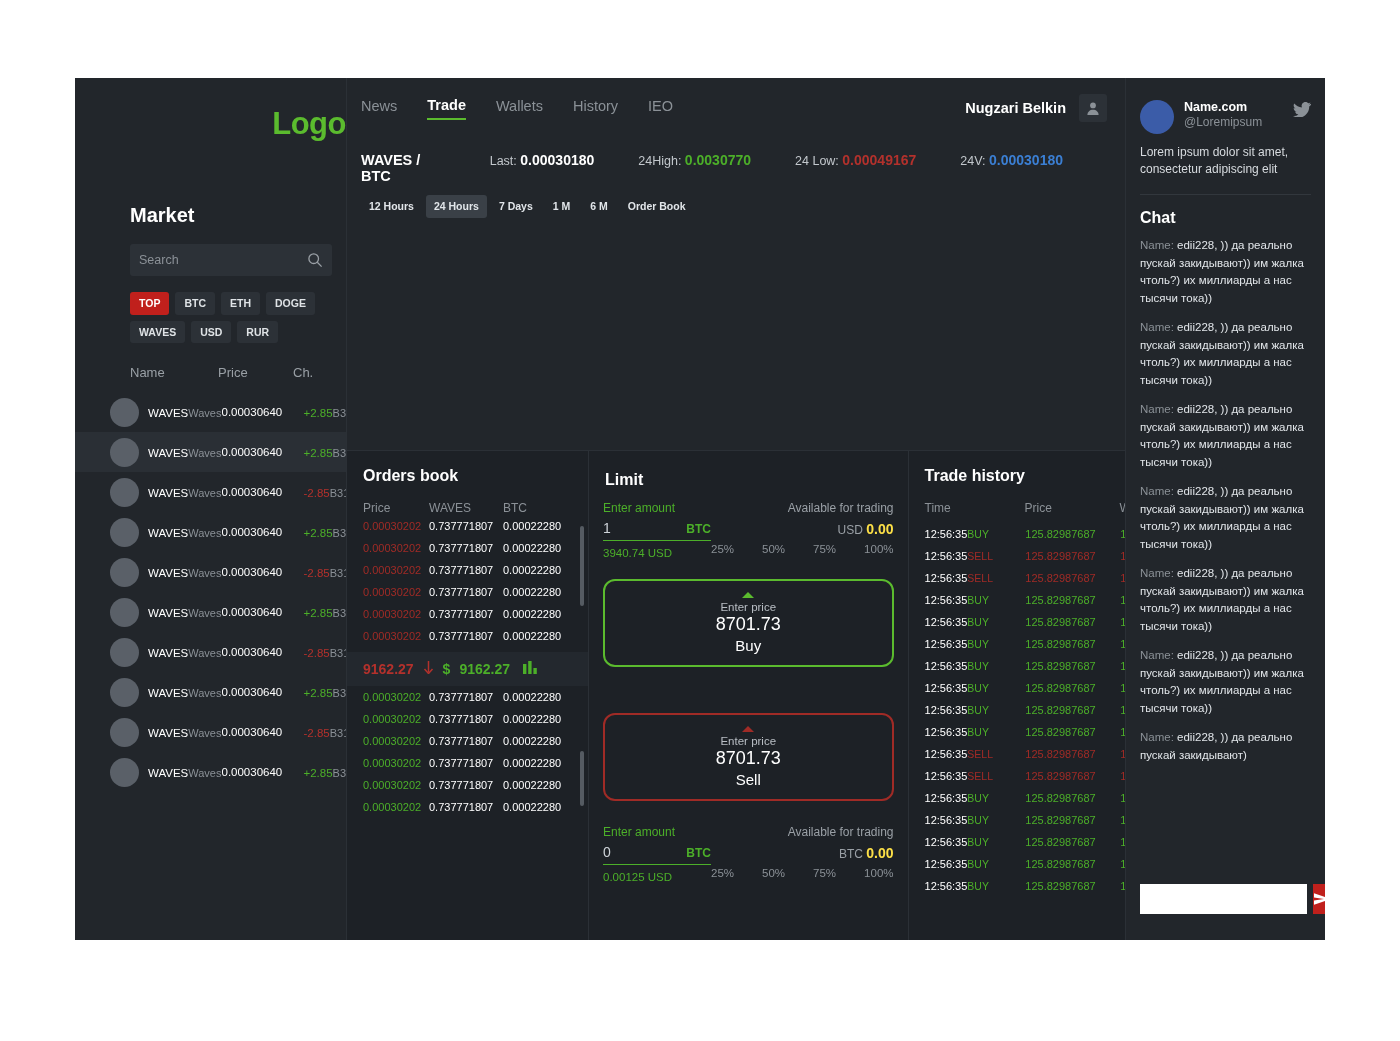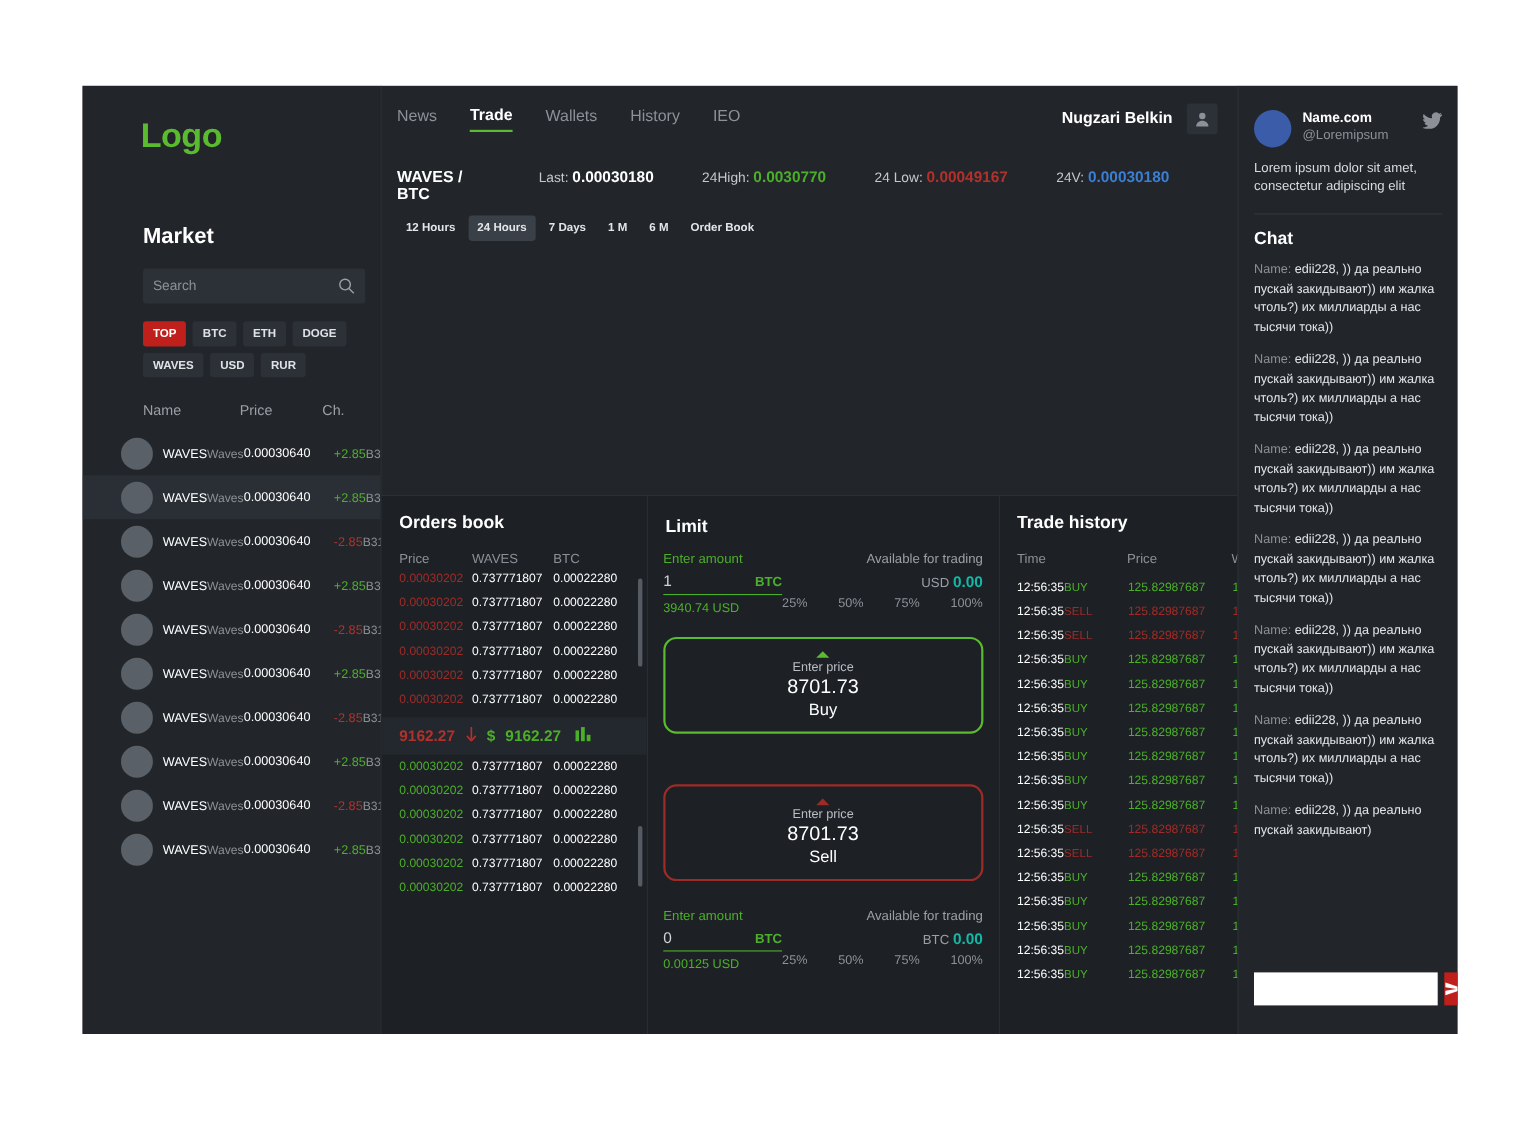--- a/index.html
+++ b/index.html
@@ -28,7 +28,7 @@
   .logo {
     margin: 28px 0 0 53px;
     font-size: 31px; font-weight: bold;
-    color: #5bbb2e; letter-spacing: -0.5px;
+    color: #5bbb2e; letter-spacing: -0.5px; text-align: right;
   }
   .market-title {
     margin: 62px 0 0 55px;

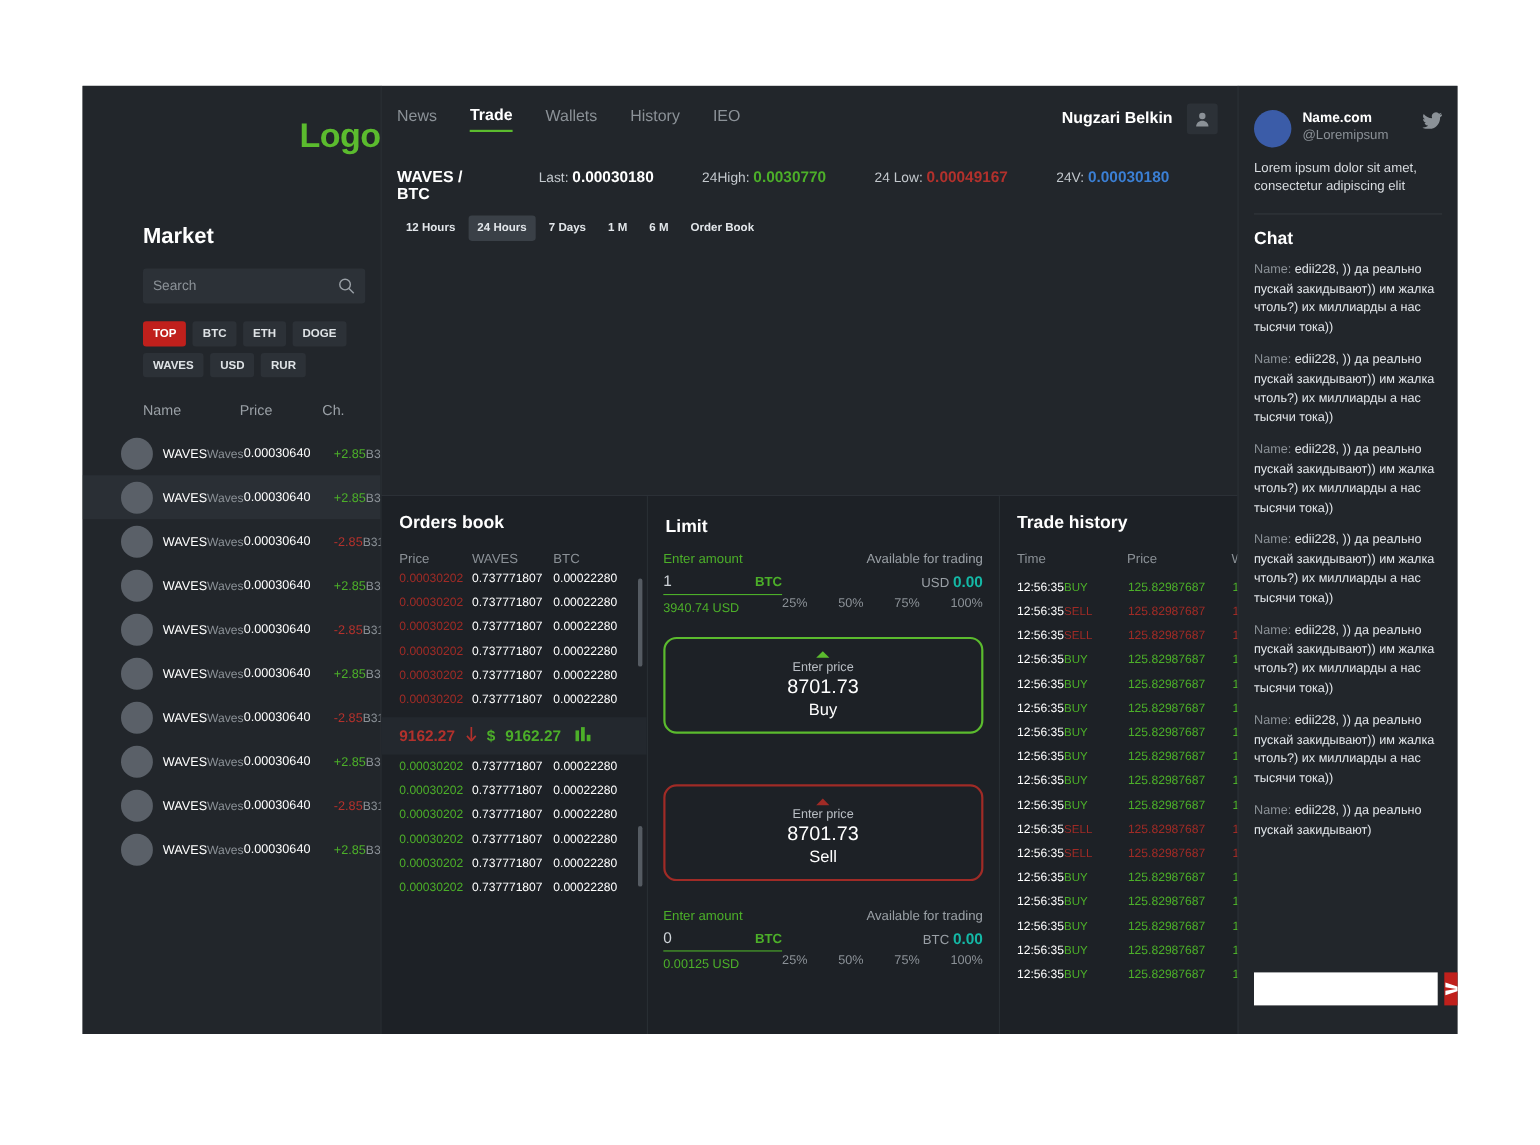--- a/index.html
+++ b/index.html
@@ -184,7 +184,7 @@
   .amt-cur { color: #4caf29; font-size: 12px; font-weight: bold; }
   .amt-sub { color: #4caf29; font-size: 11.5px; padding-top: 6px; }
   .avail-val { text-align: right; color: #9aa0a6; font-size: 12px; padding-top: 6px; }
-  .avail-val b { color: #14b8a6; font-size: 14px; }
+  .avail-val b { color: #fde047; font-size: 14px; }
   .pcts { display: flex; gap: 28px; color: #8b9197; font-size: 11.5px; padding-top: 6px; justify-content: flex-end; }
   .pcts span { cursor: pointer; }
 

